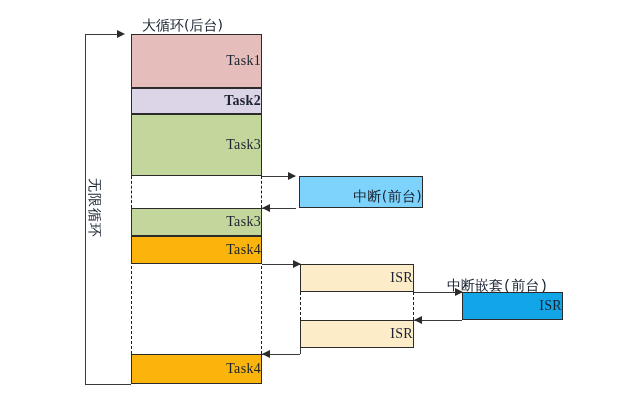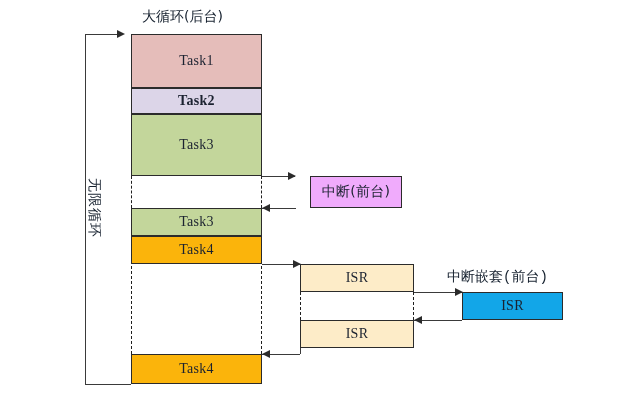--- a/index.html
+++ b/index.html
@@ -26,7 +26,7 @@
     font-size:15px;
     white-space:nowrap;
   }
-  .lbl-cn{font-family:"DejaVu Sans","Liberation Sans",sans-serif;font-size:14px;}
+  .lbl-cn{font-family:"DejaVu Sans","Liberation Sans",sans-serif;font-size:14px;margin-top:9px;}
   .hline{position:absolute;height:0;border-top:1px solid #3a3a3a;}
   .vline{position:absolute;width:0;border-left:1px solid #3a3a3a;}
   .vdash{position:absolute;width:0;border-left:1px dashed #1f1f1f;}

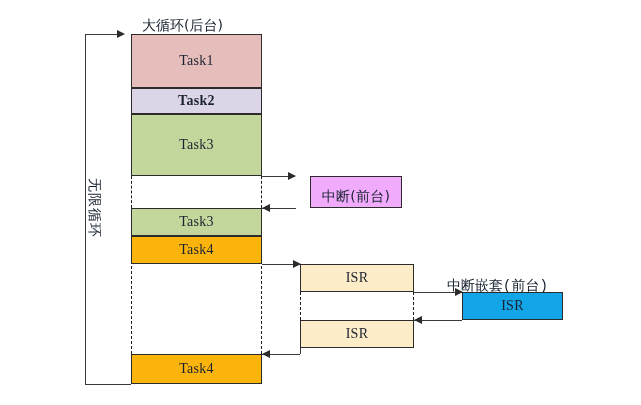--- a/index.html
+++ b/index.html
@@ -14,7 +14,7 @@
     position:absolute;
     box-sizing:border-box;
     border:1px solid #2b2b2b;
-    display:flex;align-items:center;justify-content:center;
+    display:flex;align-items:center;justify-content:flex-end;
     color:#1b2230;
     font-size:14px;
     letter-spacing:.3px;

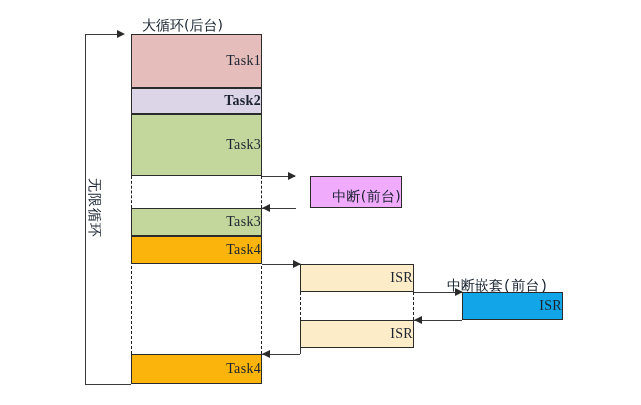--- a/index.html
+++ b/index.html
@@ -106,7 +106,7 @@
   <div class="hline" style="left:262px;top:176px;width:33px;"></div>
   <div class="arr-r" style="left:288px;top:172px;"></div>
 
-  <div class="box" style="left:310px;top:176px;width:92px;height:32px;background:#f0abfc;">
+  <div class="box" style="left:299px;top:176px;width:124px;height:32px;background:#7dd3fc;">
     <span class="lbl-cn">中断(前台)</span>
   </div>
 

